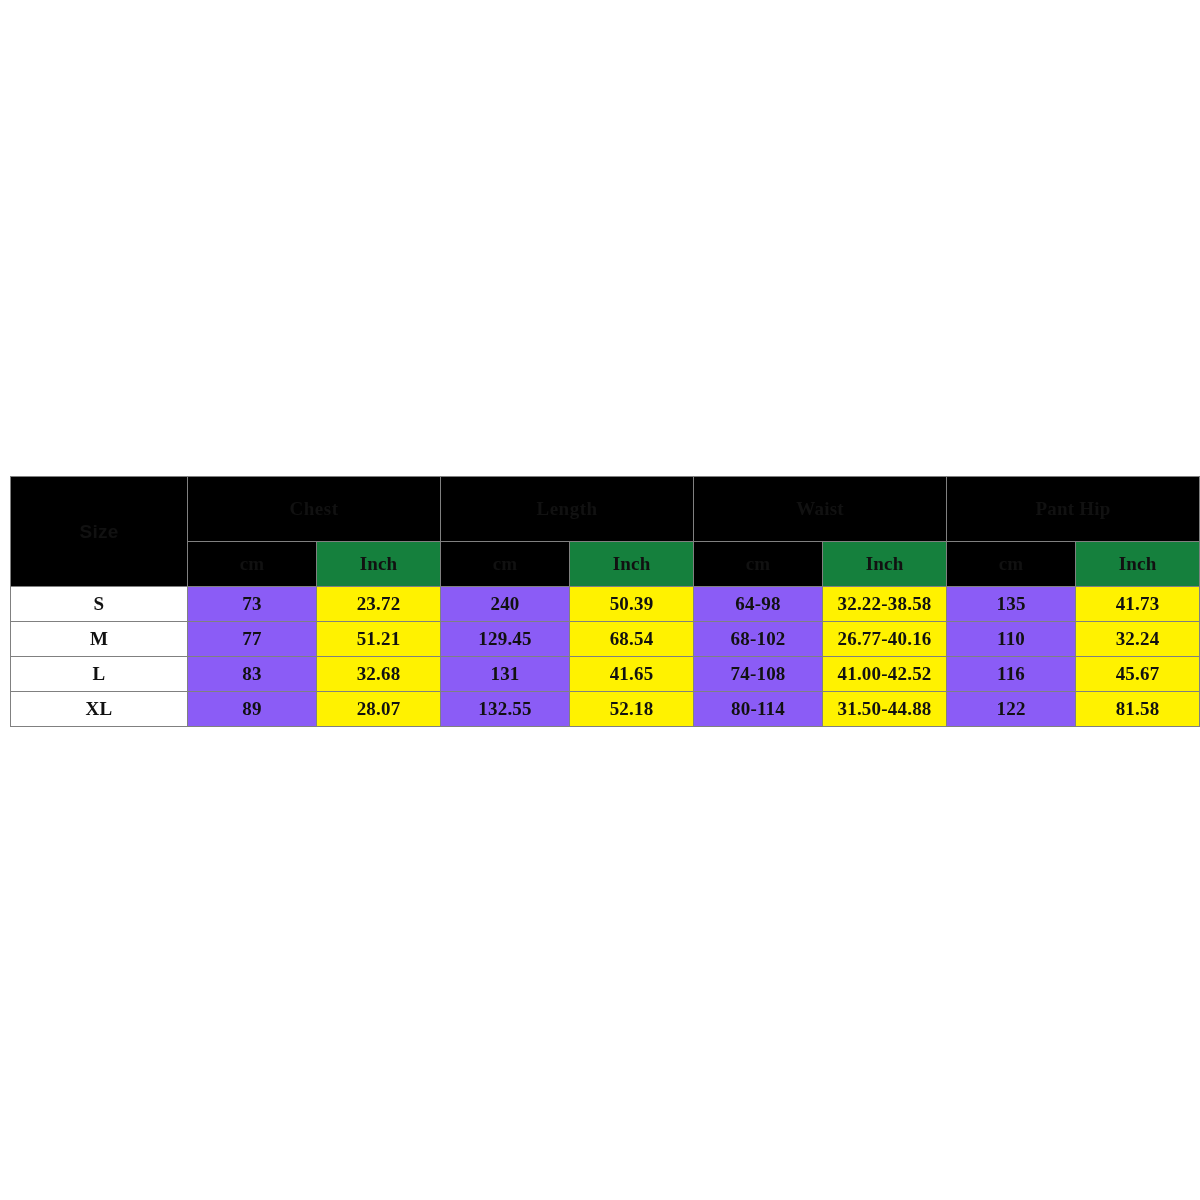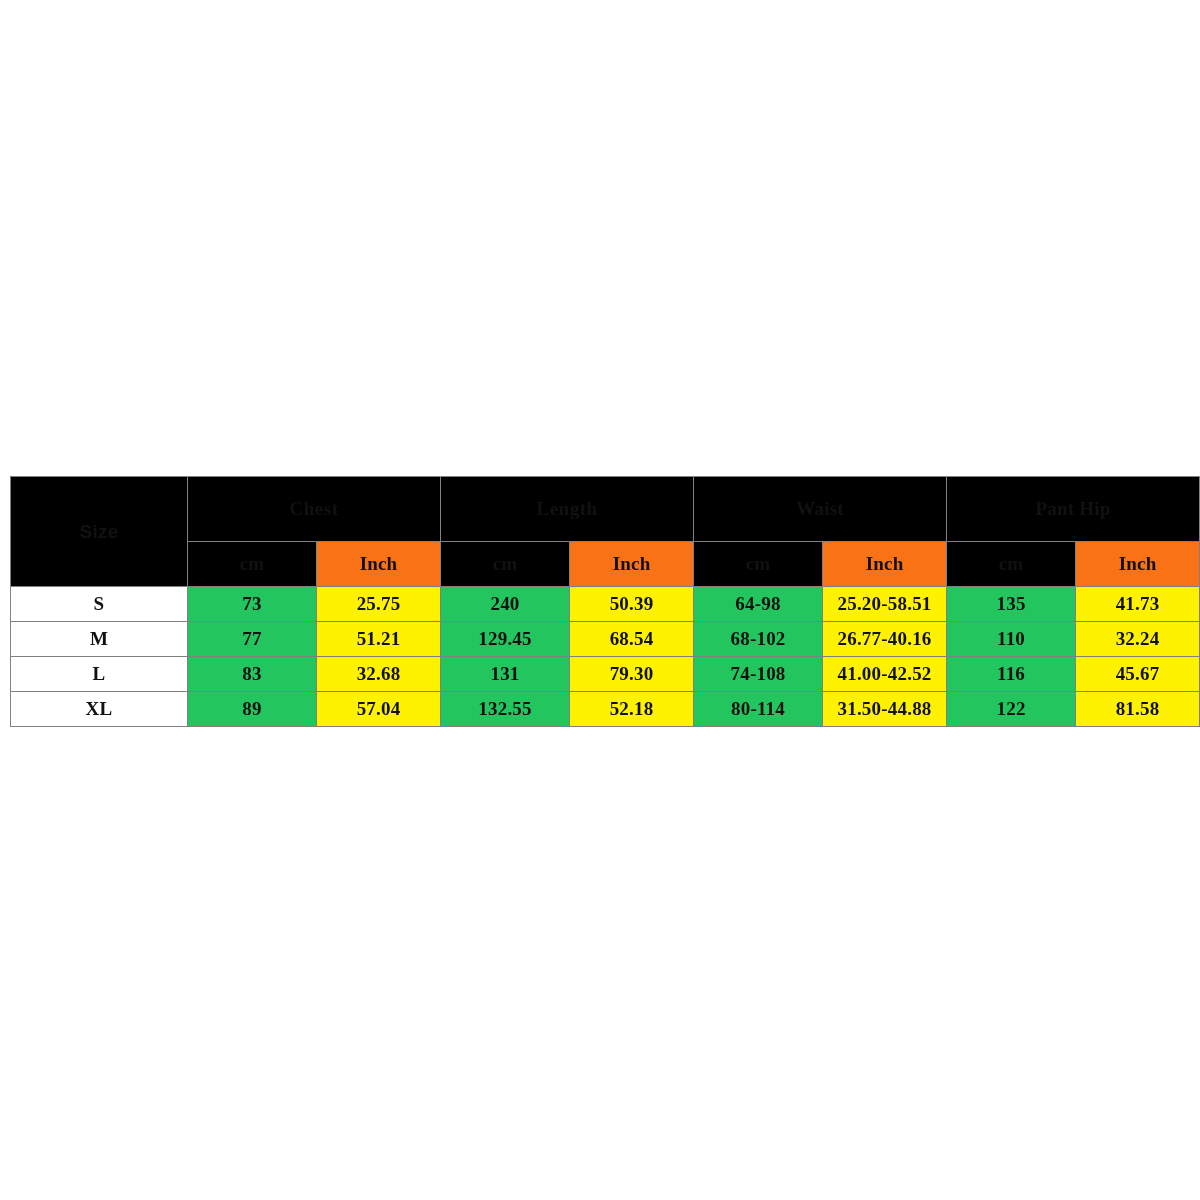--- a/index.html
+++ b/index.html
@@ -79,7 +79,7 @@
   }
 
   td.hdr-unit-in {
-    background: #f97316;
+    background: #15803d;
     color: #151515;
     font-size: 18px;
     font-weight: bold;

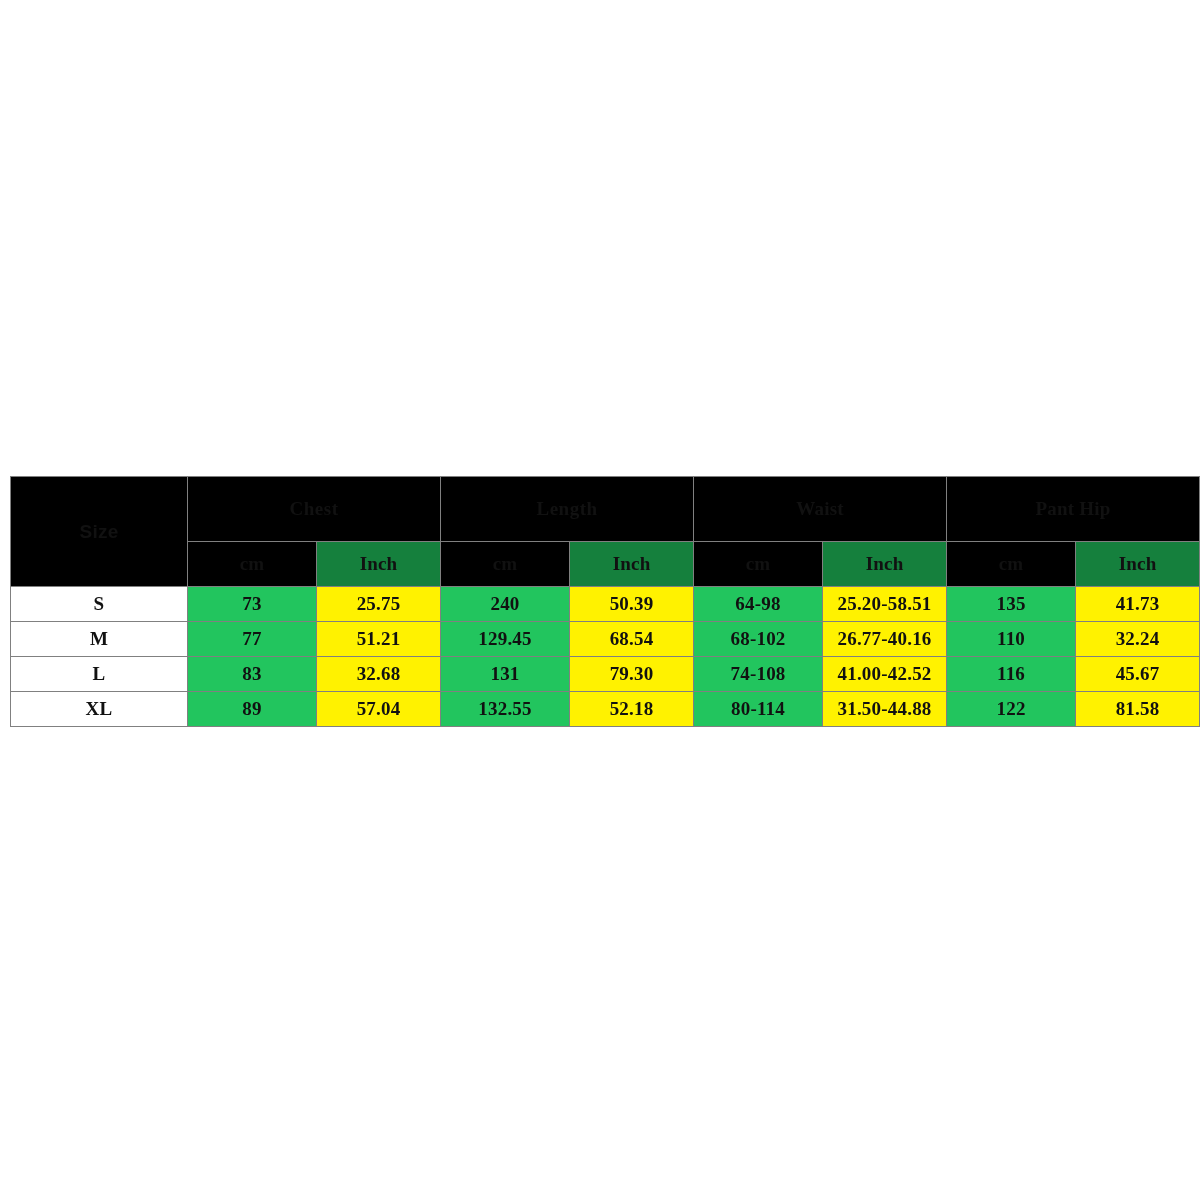--- a/index.html
+++ b/index.html
@@ -88,7 +88,7 @@
 
   
   td.cell-cm {
-    background: #22c55e;
+    background: #8b5cf6;
     color: #111111;
     font-size: 19px;
     font-family: Liberation Serif, serif;

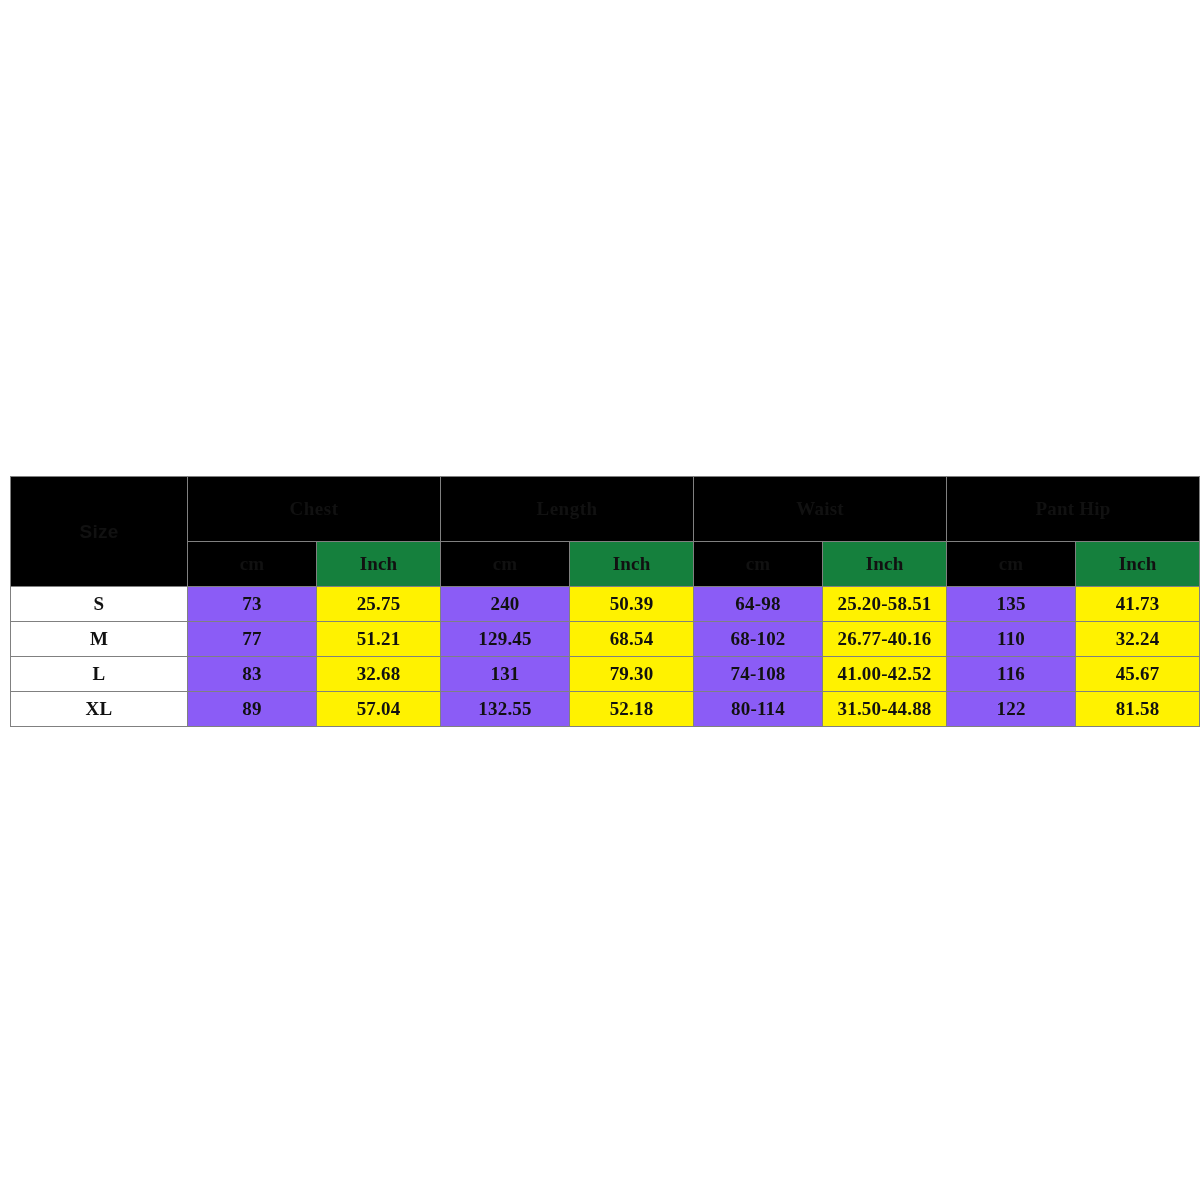--- a/index.html
+++ b/index.html
@@ -148,7 +148,7 @@
       <tr class="data-row">
         <td class="cell-size">S</td>
         <td class="cell-cm">73</td>
-        <td class="cell-in">25.75</td>
+        <td class="cell-in">23.72</td>
         <td class="cell-cm">240</td>
         <td class="cell-in">50.39</td>
         <td class="cell-cm">64-98</td>

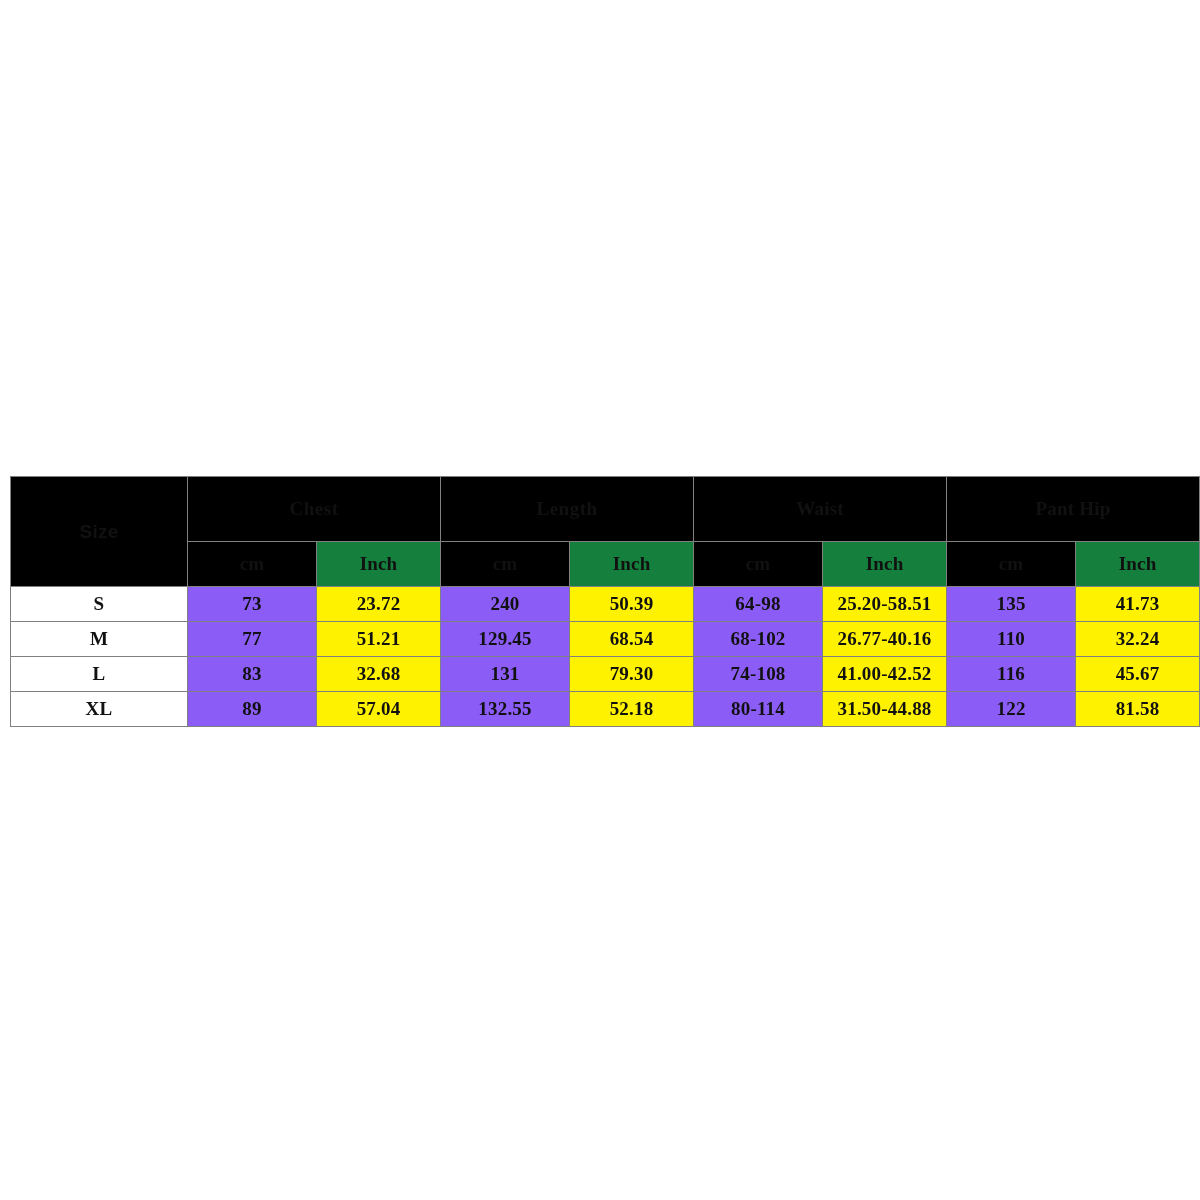--- a/index.html
+++ b/index.html
@@ -152,7 +152,7 @@
         <td class="cell-cm">240</td>
         <td class="cell-in">50.39</td>
         <td class="cell-cm">64-98</td>
-        <td class="cell-in">25.20-58.51</td>
+        <td class="cell-in">32.22-38.58</td>
         <td class="cell-cm">135</td>
         <td class="cell-in">41.73</td>
       </tr>

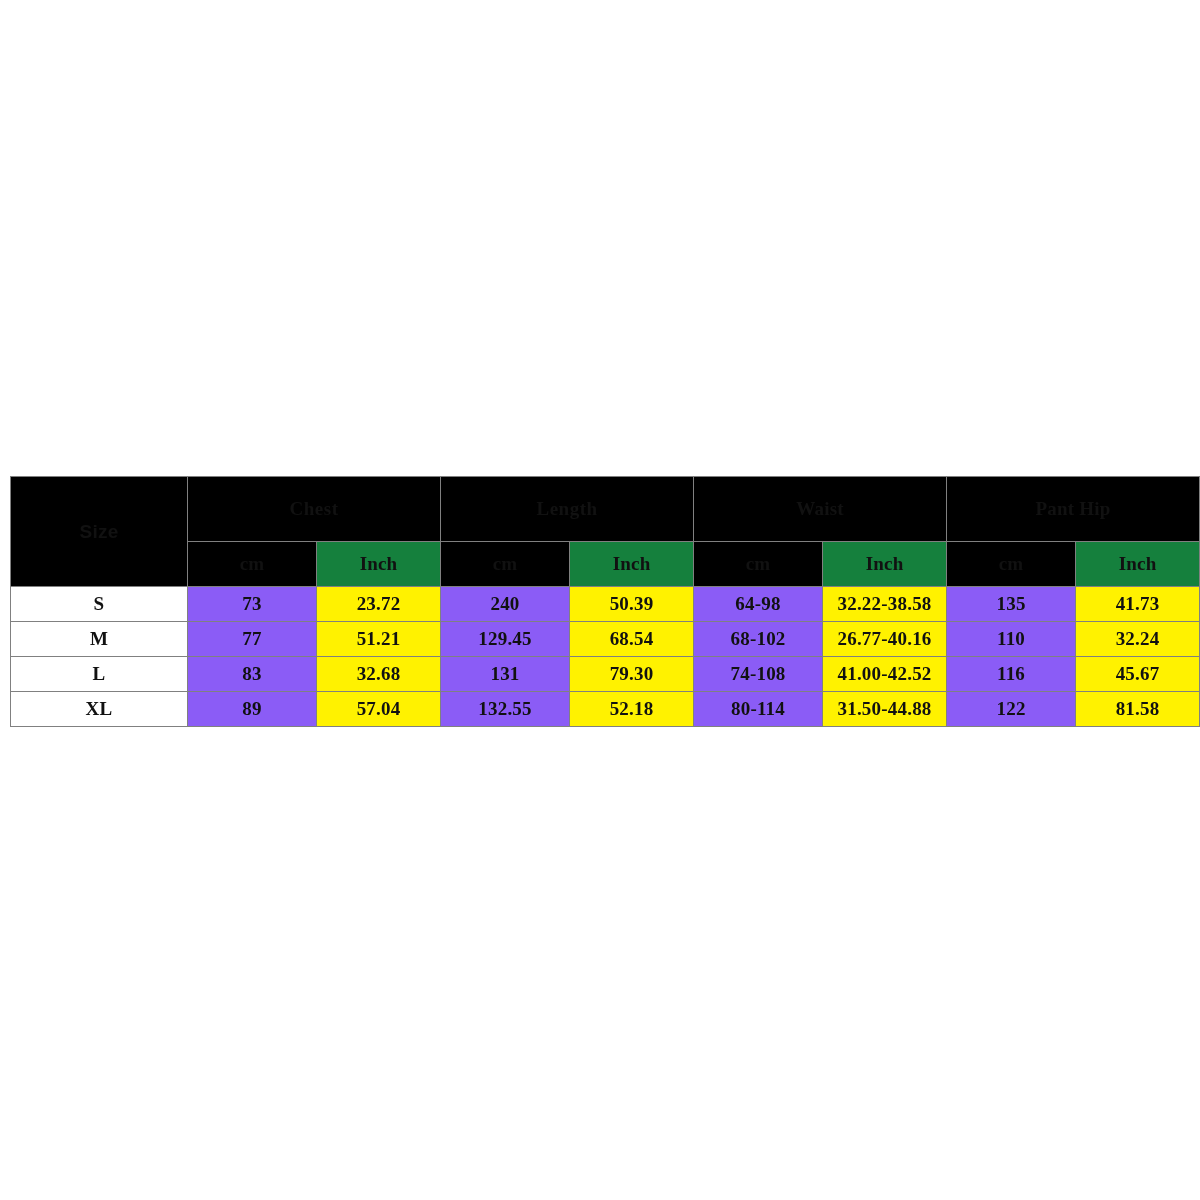--- a/index.html
+++ b/index.html
@@ -174,7 +174,7 @@
         <td class="cell-cm">83</td>
         <td class="cell-in">32.68</td>
         <td class="cell-cm">131</td>
-        <td class="cell-in">79.30</td>
+        <td class="cell-in">41.65</td>
         <td class="cell-cm">74-108</td>
         <td class="cell-in">41.00-42.52</td>
         <td class="cell-cm">116</td>

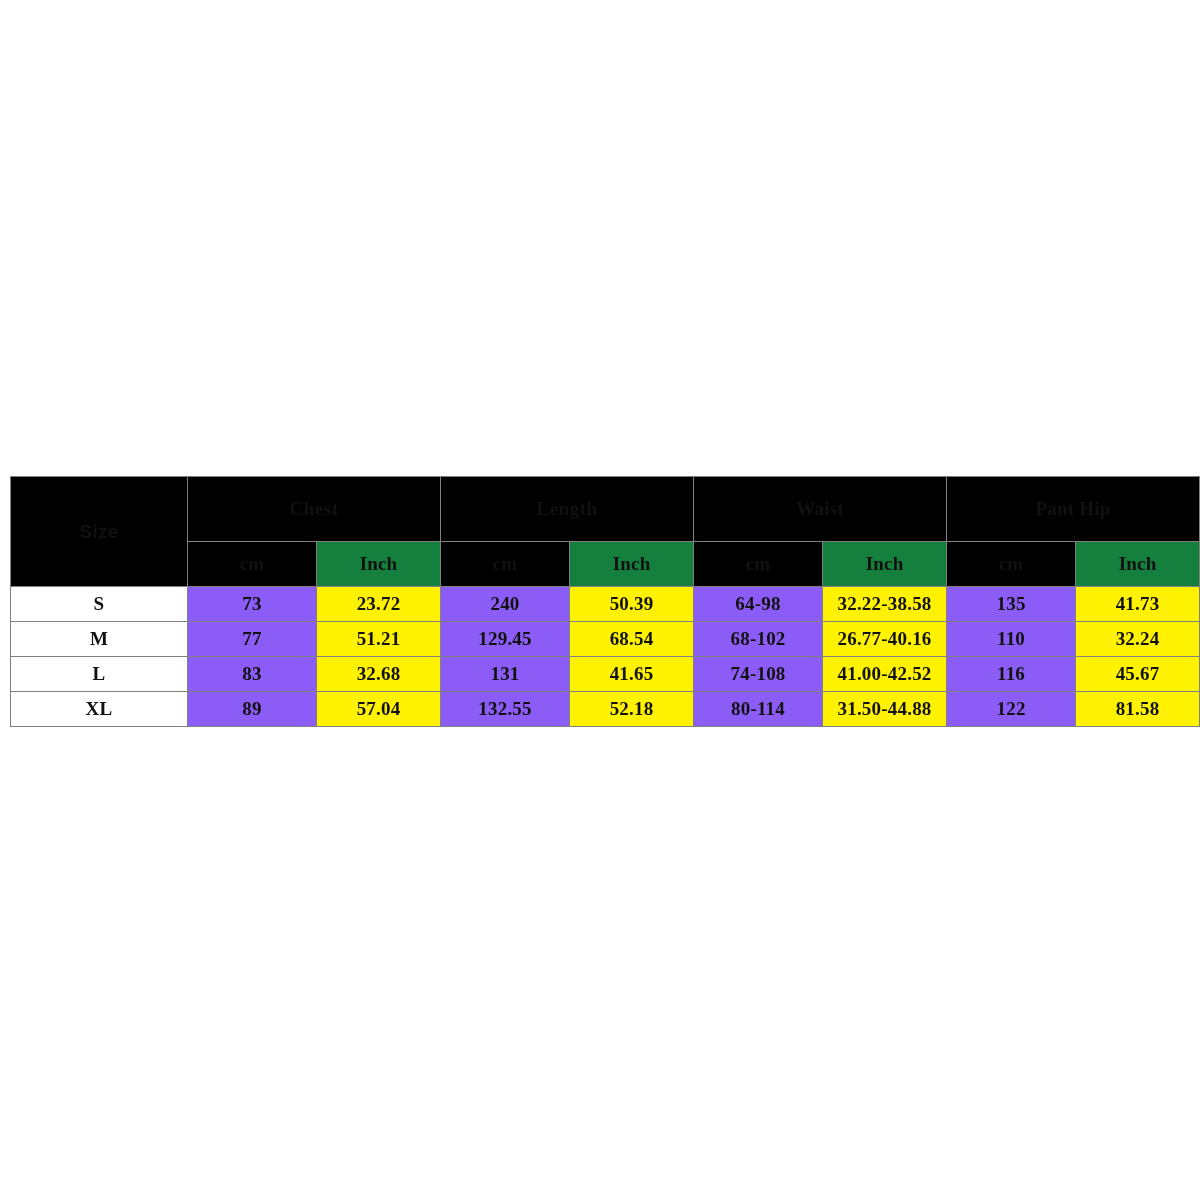--- a/index.html
+++ b/index.html
@@ -184,7 +184,7 @@
       <tr class="data-row">
         <td class="cell-size">XL</td>
         <td class="cell-cm">89</td>
-        <td class="cell-in">57.04</td>
+        <td class="cell-in">28.07</td>
         <td class="cell-cm">132.55</td>
         <td class="cell-in">52.18</td>
         <td class="cell-cm">80-114</td>

